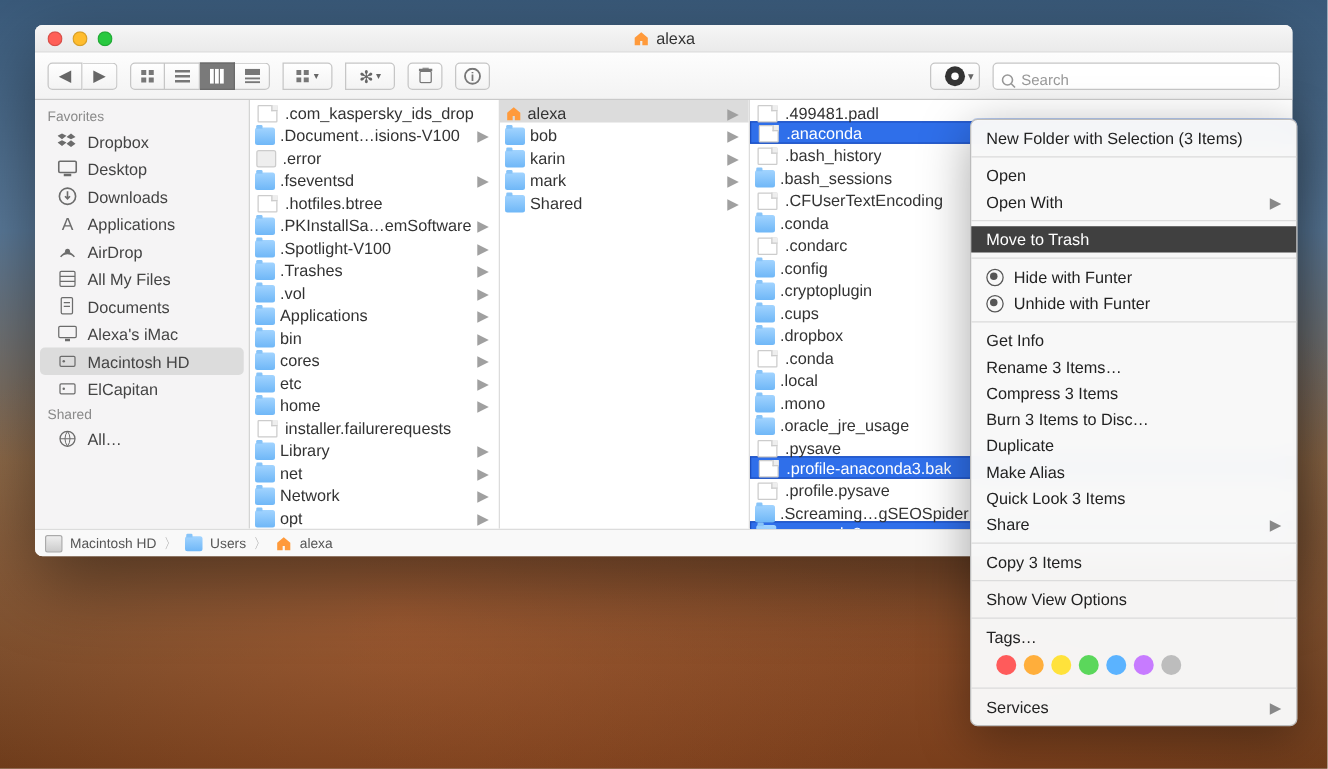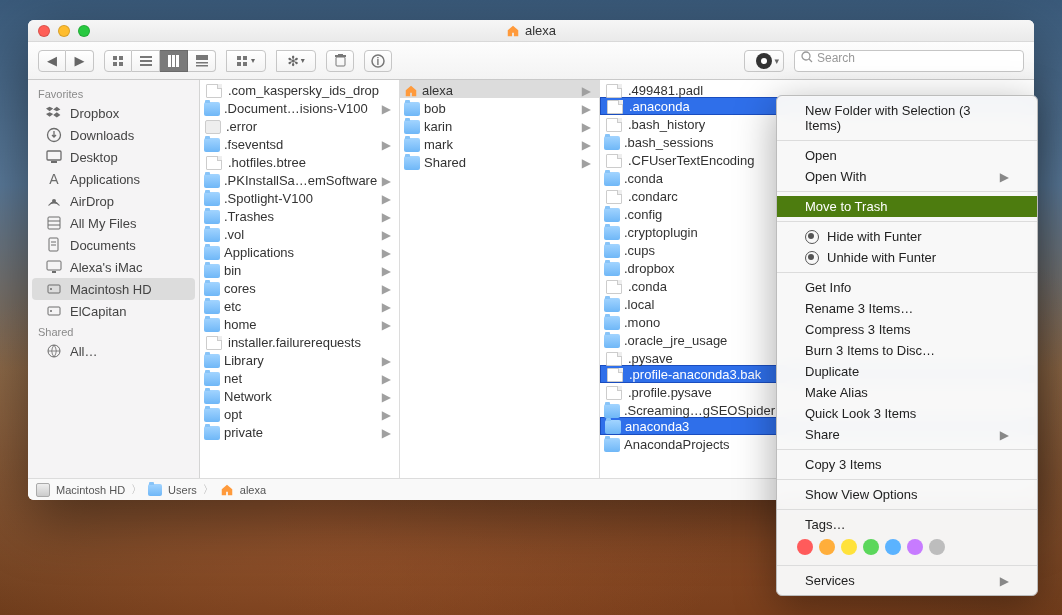--- a/index.html
+++ b/index.html
@@ -5,7 +5,7 @@
   * { box-sizing: border-box; margin: 0; padding: 0; font-family: -apple-system, "Helvetica Neue", Arial, sans-serif; }
   body { width: 1062px; height: 615px; background: linear-gradient(180deg,#3a5a7a 0%,#5a7a9a 30%,#8a6a4a 60%,#6a3a1a 100%); overflow: hidden; position: relative; }
   body::before { content:""; position:absolute; inset:0; background: radial-gradient(ellipse at 30% 80%, rgba(200,100,50,.4), transparent 40%), radial-gradient(ellipse at 70% 85%, rgba(150,70,30,.5), transparent 45%); }
-  .window { position: absolute; top: 20px; left: 28px; width: 1006px; height: 480px; background:#fff; border-radius: 6px; box-shadow: 0 20px 60px rgba(0,0,0,.45); display:flex; flex-direction:column; overflow:hidden; }
+  .window { position: absolute; top: 20px; left: 28px; width: 1006px; height: 425px; background:#fff; border-radius: 6px; box-shadow: 0 20px 60px rgba(0,0,0,.45); display:flex; flex-direction:column; overflow:hidden; }
   .titlebar { height: 22px; background: linear-gradient(#f6f6f6,#eaeaea); display:flex; align-items:center; justify-content:center; position:relative; font-size:13px; color:#333; border-bottom:1px solid #d9d9d9;}
   .lights { position:absolute; left:10px; display:flex; gap:8px;}
   .light { width:12px; height:12px; border-radius:50%; border:.5px solid rgba(0,0,0,.15);}

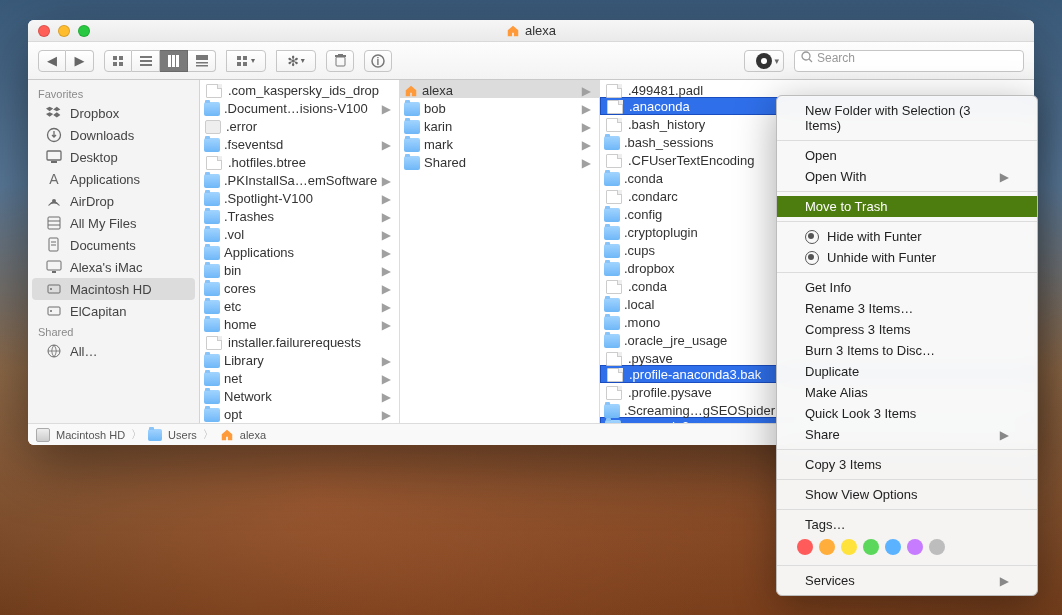--- a/index.html
+++ b/index.html
@@ -20,7 +20,7 @@
   .tb-btn.single{border-radius:4px}
   .tb-btn.active{background:#7a7a7a;color:#fff;border-color:#6a6a6a}
   .flex-spacer{flex:1}
-  .search{width:230px;height:22px;border:1px solid #c6c6c6;border-radius:4px;background:#fff;display:flex;align-items:flex-start;padding:0 6px;color:#999;font-size:12px;gap:4px}
+  .search{width:230px;height:22px;border:1px solid #c6c6c6;border-radius:4px;background:#fff;display:flex;align-items:flex-end;padding:0 6px;color:#999;font-size:12px;gap:4px}
   .body{flex:1;display:flex;overflow:hidden}
   .sidebar{width:172px;background:#f5f4f5;border-right:1px solid #d4d4d4;padding-top:4px;font-size:13px;color:#444;overflow:hidden}
   .sb-head{font-size:11px;color:#8a8a8a;padding:4px 10px 2px;font-weight:500}

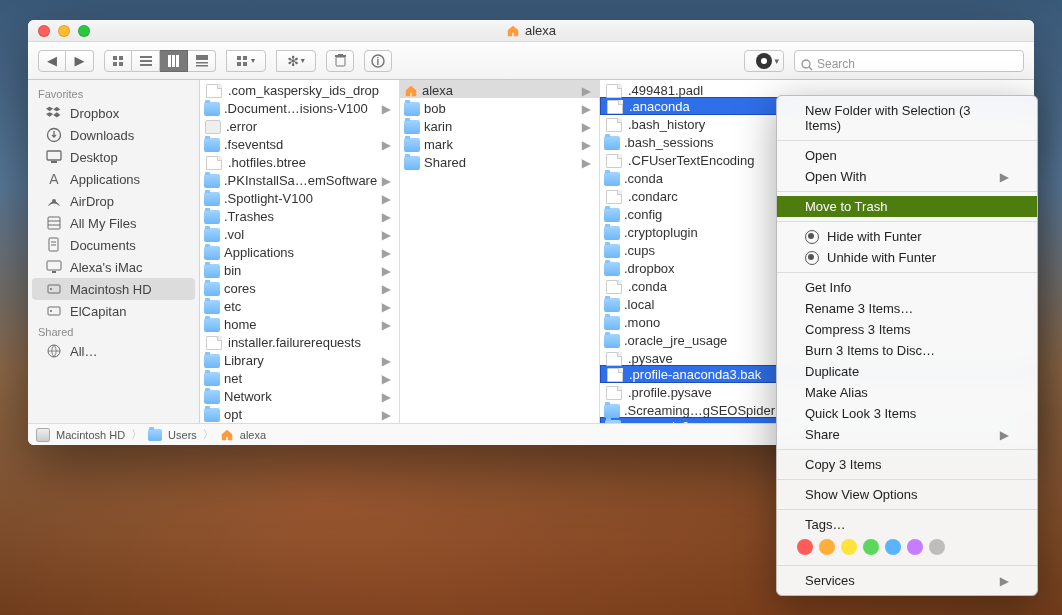--- a/index.html
+++ b/index.html
@@ -47,7 +47,7 @@
   .hd{width:14px;height:14px;background:linear-gradient(#eee,#ccc);border:1px solid #aaa;border-radius:2px}
   
   .menu{position:absolute;top:95px;right:24px;width:262px;background:rgba(248,248,248,.98);border:1px solid #bcbcbc;border-radius:6px;box-shadow:0 10px 40px rgba(0,0,0,.35);font-size:13px;color:#222;padding:4px 0;backdrop-filter:blur(10px)}
-  .mi{padding:3px 28px;display:flex;align-items:center;gap:8px;cursor:default;position:relative}
+  .mi{padding:3px 12px;display:flex;align-items:center;gap:8px;cursor:default;position:relative}
   .mi.hi{background:#4d7c0f;color:#fff}
   .mi .sub{margin-left:auto;color:#888;font-size:12px}
   .msep{height:1px;background:#dcdcdc;margin:4px 0}

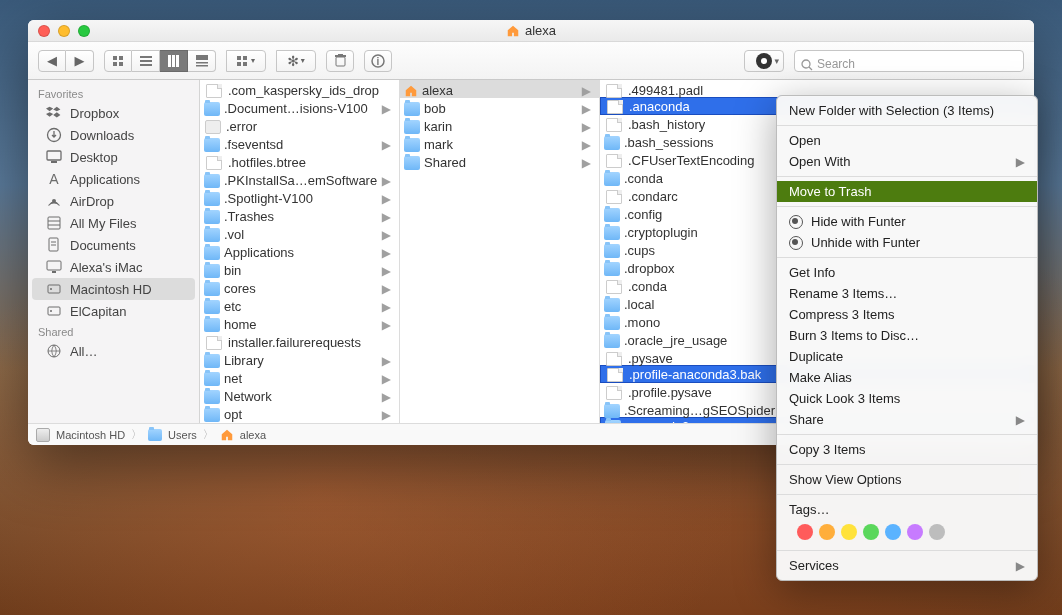--- a/index.html
+++ b/index.html
@@ -175,20 +175,20 @@
         <div class="sb-item">
           <span class="sb-ic">
             <svg width="16" height="16">
+              <rect x="1" y="2" width="14" height="9" rx="1" fill="none" stroke="#6c6c6c" stroke-width="1.3"></rect>
+              <rect x="5" y="12" width="6" height="2" fill="#6c6c6c"></rect>
+            </svg>
+          </span>
+          <span>Desktop</span>
+        </div>
+        <div class="sb-item">
+          <span class="sb-ic">
+            <svg width="16" height="16">
               <circle cx="8" cy="8" r="6.5" fill="none" stroke="#6c6c6c" stroke-width="1.3"></circle>
               <path d="M8 4v5m-2-1l2 2 2-2" fill="none" stroke="#6c6c6c" stroke-width="1.3"></path>
             </svg>
           </span>
           <span>Downloads</span>
-        </div>
-        <div class="sb-item">
-          <span class="sb-ic">
-            <svg width="16" height="16">
-              <rect x="1" y="2" width="14" height="9" rx="1" fill="none" stroke="#6c6c6c" stroke-width="1.3"></rect>
-              <rect x="5" y="12" width="6" height="2" fill="#6c6c6c"></rect>
-            </svg>
-          </span>
-          <span>Desktop</span>
         </div>
         <div class="sb-item">
           <span class="sb-ic">

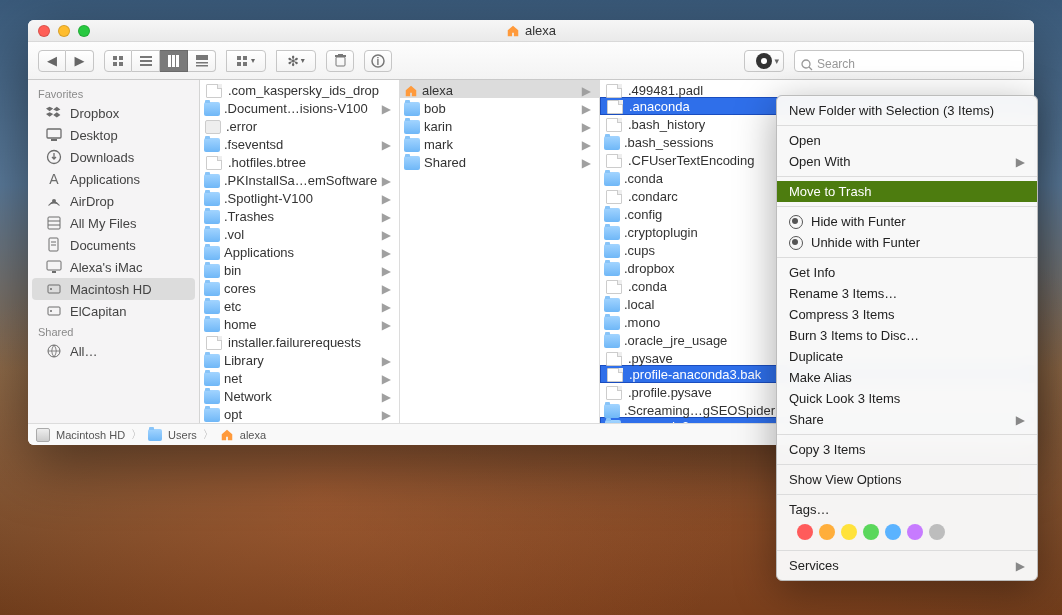--- a/index.html
+++ b/index.html
@@ -48,7 +48,7 @@
   
   .menu{position:absolute;top:95px;right:24px;width:262px;background:rgba(248,248,248,.98);border:1px solid #bcbcbc;border-radius:6px;box-shadow:0 10px 40px rgba(0,0,0,.35);font-size:13px;color:#222;padding:4px 0;backdrop-filter:blur(10px)}
   .mi{padding:3px 12px;display:flex;align-items:center;gap:8px;cursor:default;position:relative}
-  .mi.hi{background:#4d7c0f;color:#fff}
+  .mi.hi{background:#404040;color:#fff}
   .mi .sub{margin-left:auto;color:#888;font-size:12px}
   .msep{height:1px;background:#dcdcdc;margin:4px 0}
   .tags{display:flex;gap:6px;padding:4px 20px 6px}

